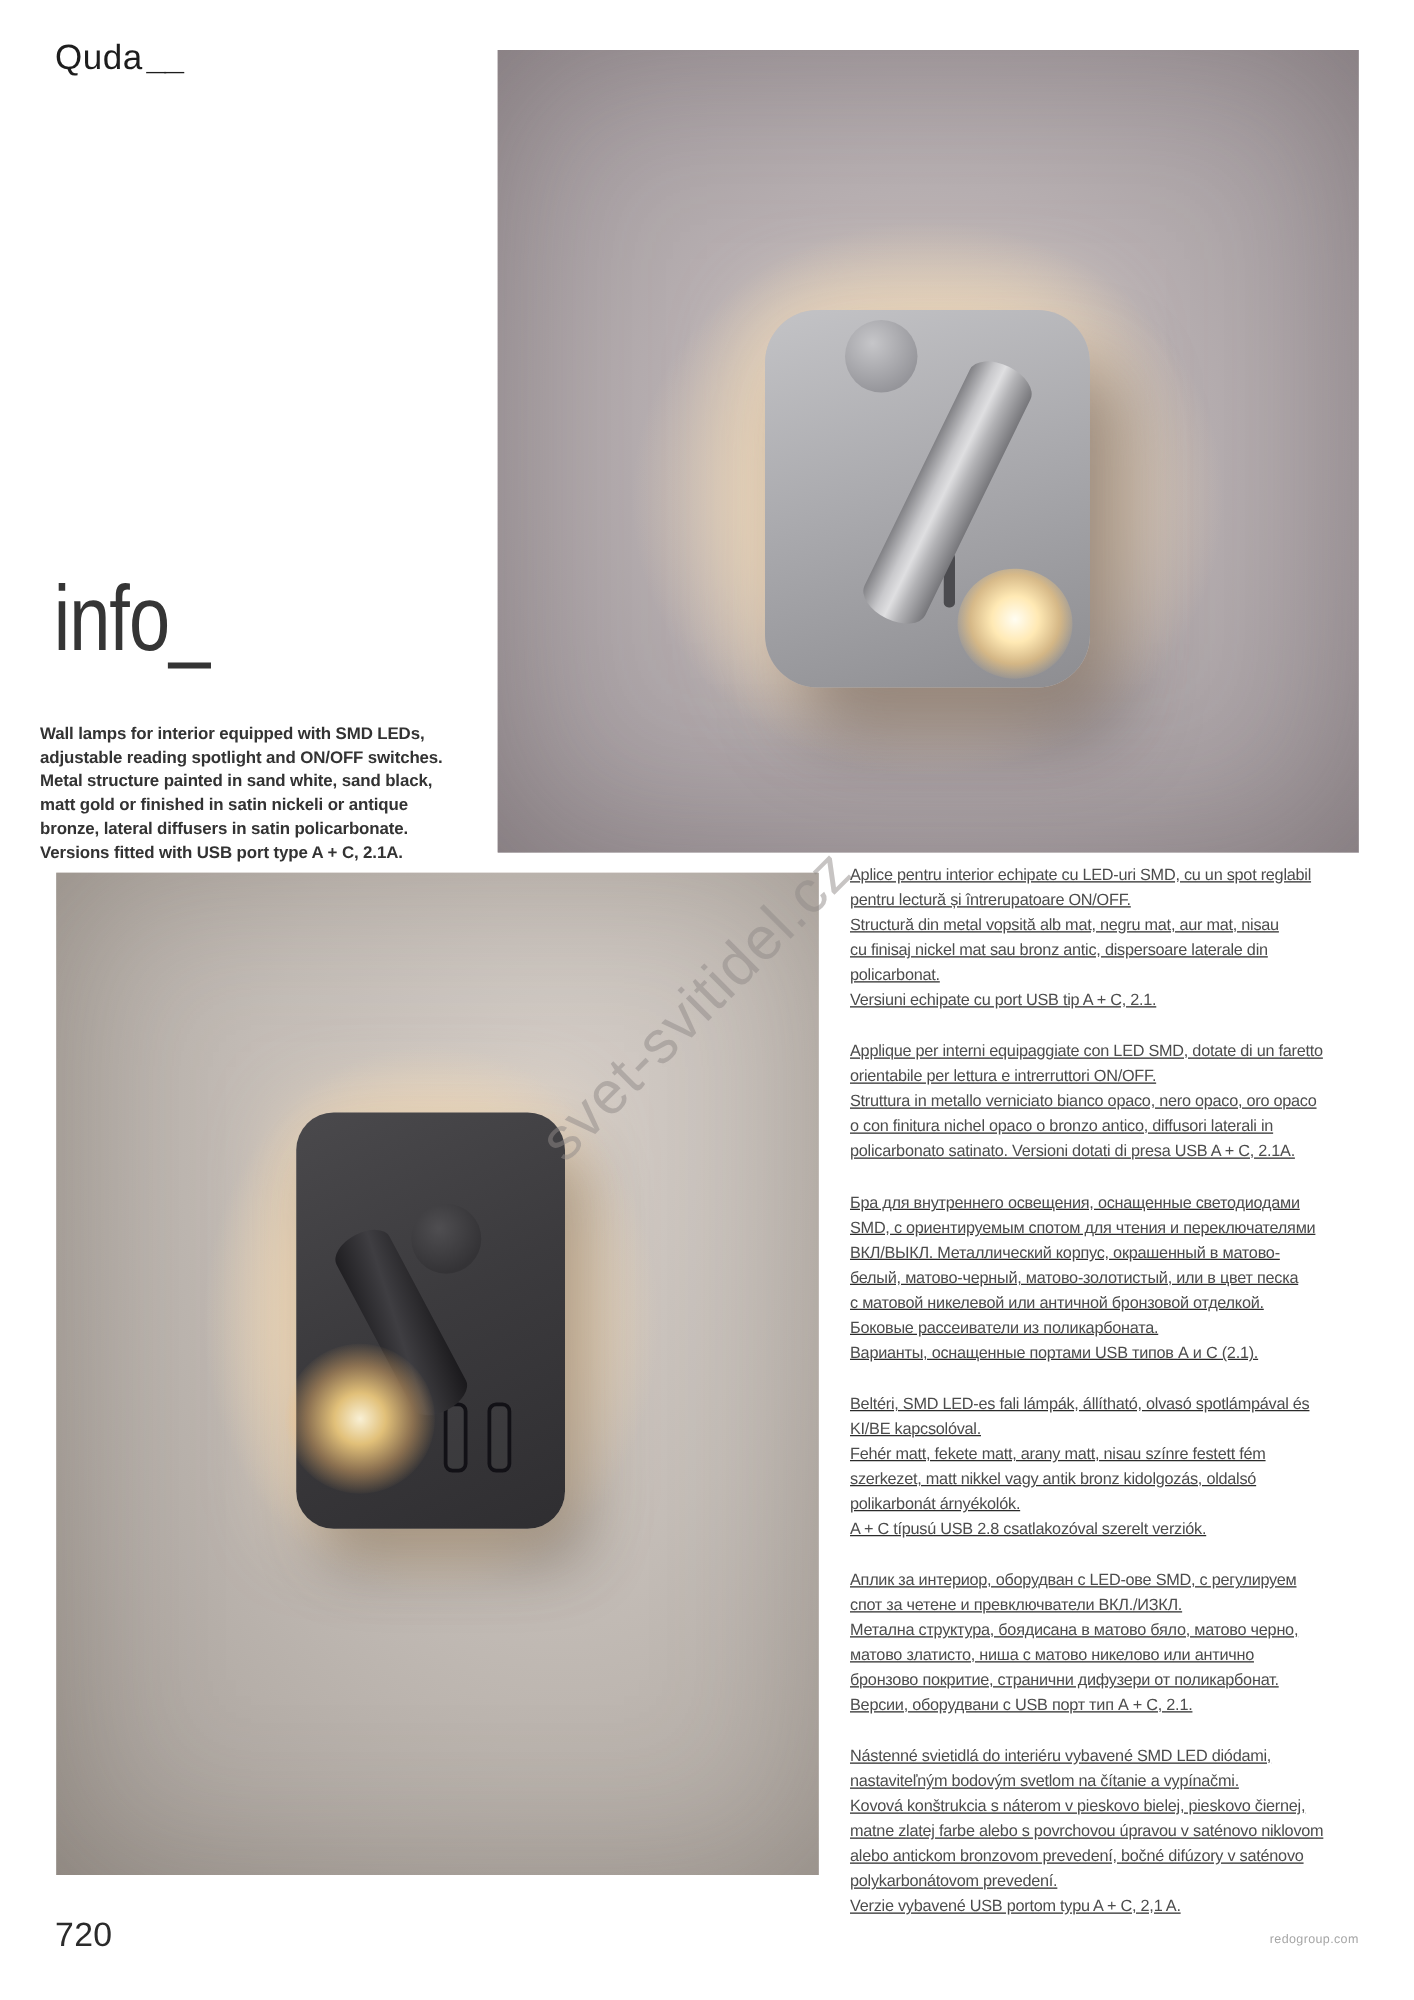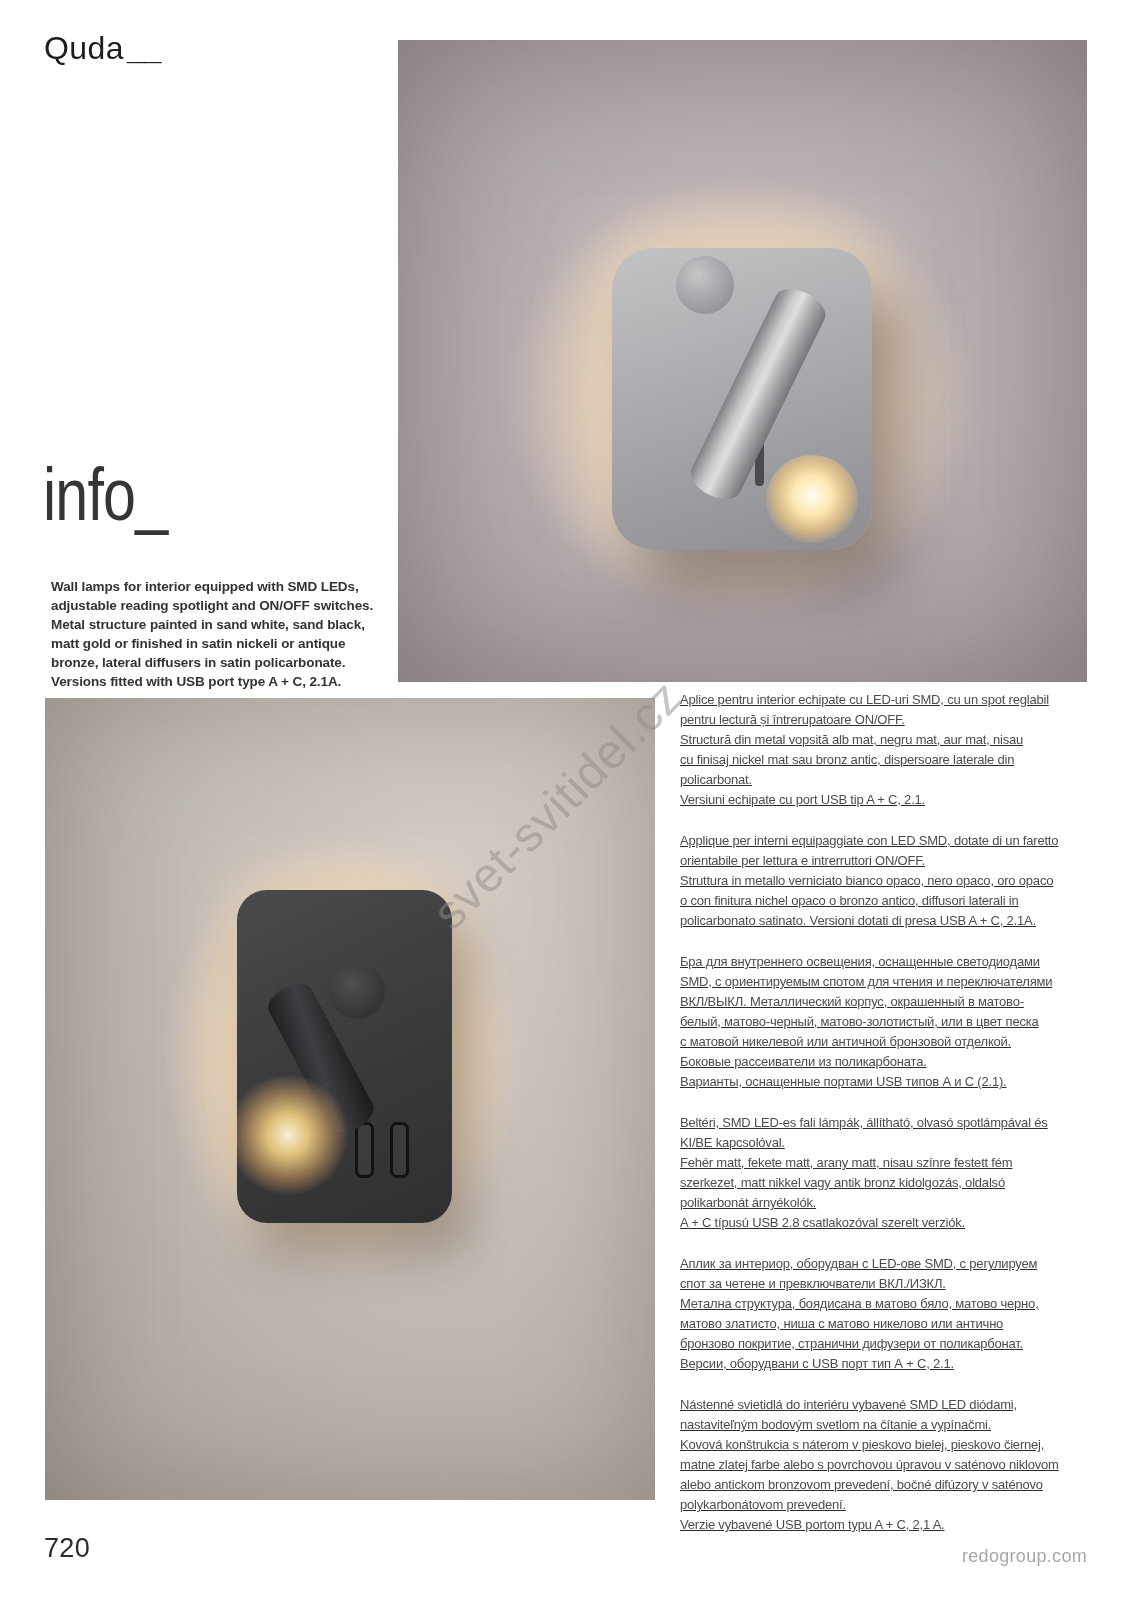--- a/index.html
+++ b/index.html
@@ -16,7 +16,7 @@
   
   .brand {
     position: absolute; left: 44px; top: 30px;
-    font-size: 32px; letter-spacing: 0.4px; color: #1d1d1d;
+    font-size: 28px; letter-spacing: 0.4px; color: #1d1d1d;
     white-space: nowrap;
   }
   .brand .underscores { margin-left: 3px; letter-spacing: -1px; font-weight: 700; }

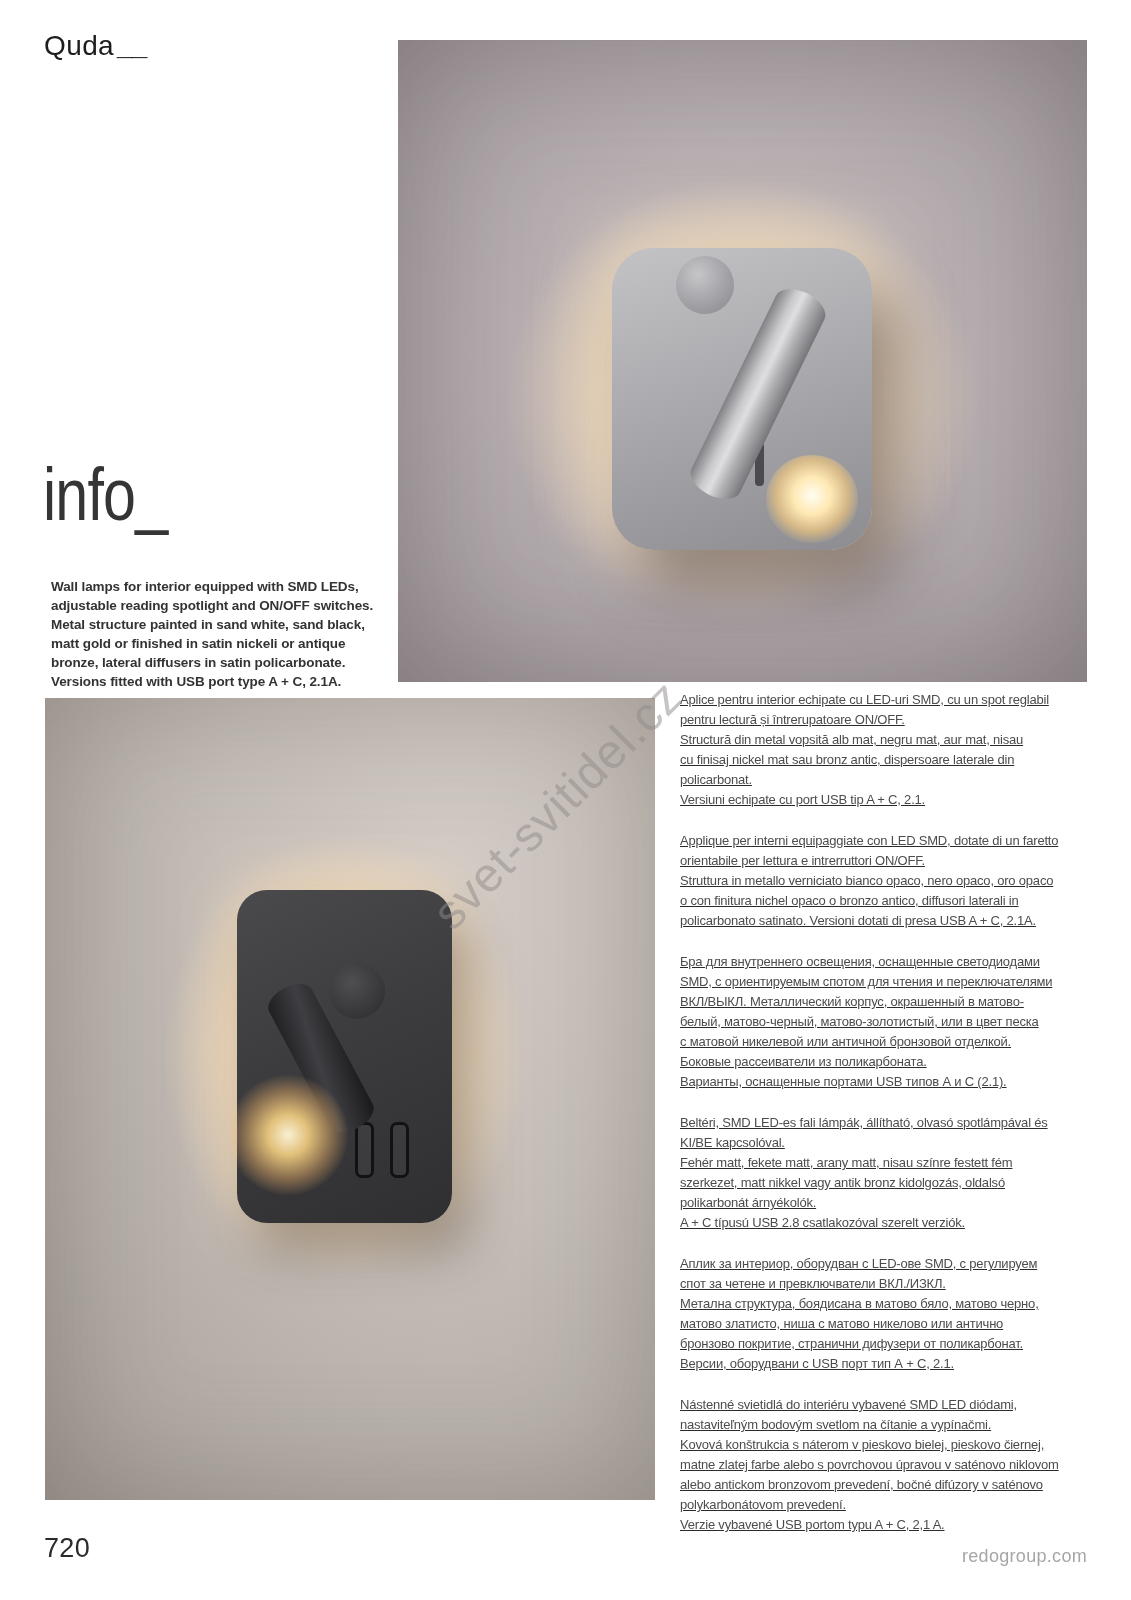--- a/index.html
+++ b/index.html
@@ -101,7 +101,7 @@
     letter-spacing: -1px; white-space: nowrap;
   }
   .info-text {
-    position: absolute; left: 51px; top: 577px;
+    position: absolute; left: 32px; top: 577px;
     font-size: 13.5px; line-height: 19px; font-weight: 700;
     letter-spacing: -0.1px; color: #333333; white-space: pre;
   }

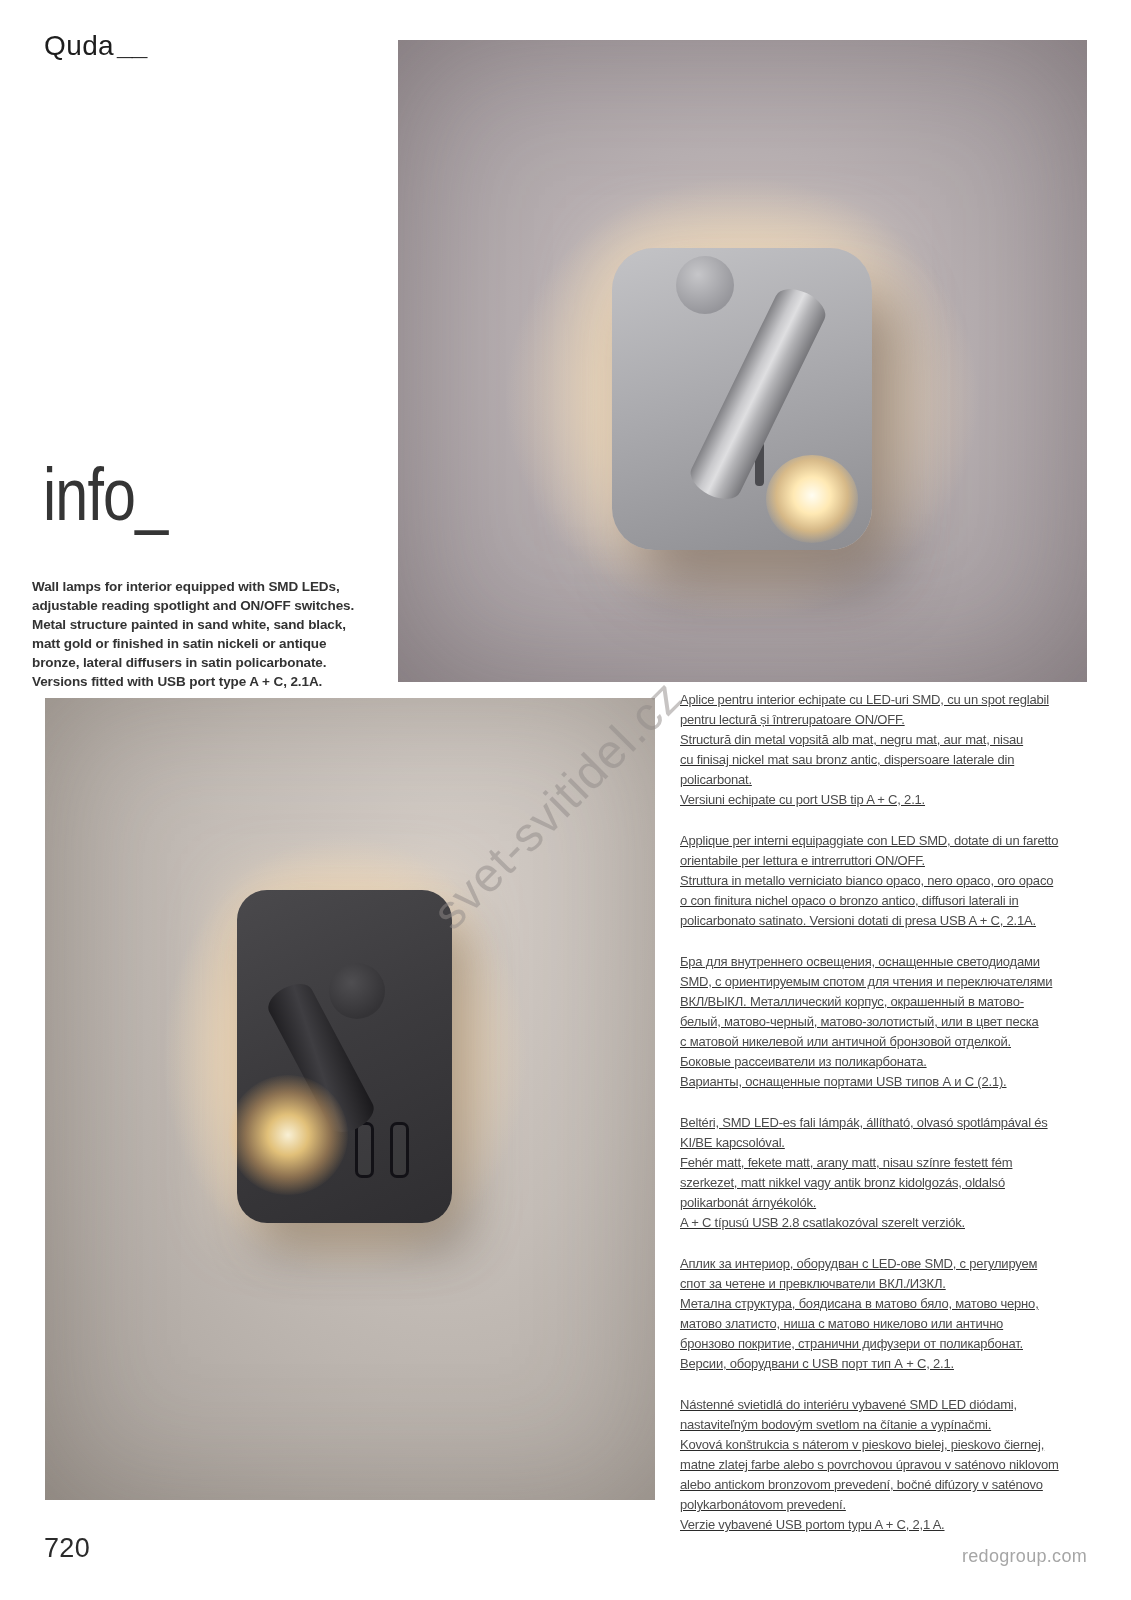--- a/index.html
+++ b/index.html
@@ -134,7 +134,7 @@
   }
   .website {
     position: absolute; right: 44px; top: 1546px;
-    font-size: 18px; color: #a6a6a6; letter-spacing: 0.3px;
+    font-size: 10px; color: #a6a6a6; letter-spacing: 0.3px;
   }
 </style>
 </head>

